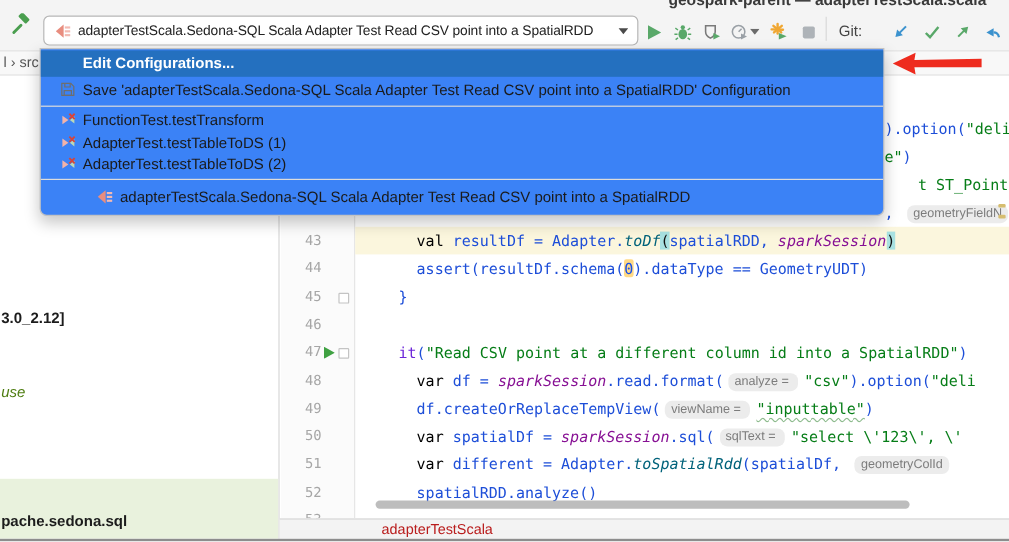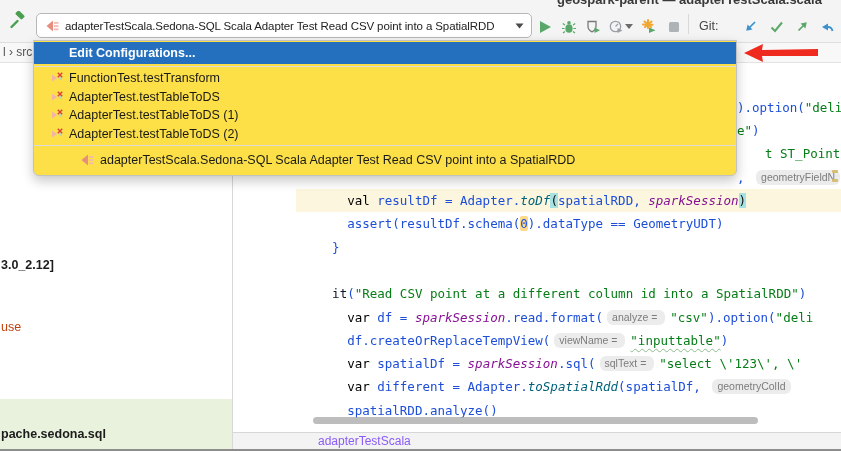--- a/index.html
+++ b/index.html
@@ -72,7 +72,7 @@
   .window-bottom-line{position:absolute;left:0;right:0;top:449px;height:2px;background:#8d8d8d;z-index:4;}
 
   
-  .menu{position:absolute;left:33px;top:40px;width:704px;background:#fde047;border:1px solid #c2c2c2;
+  .menu{position:absolute;left:33px;top:40px;width:704px;background:#3b82f6;border:1px solid #c2c2c2;
         border-radius:0 0 6px 6px;box-shadow:0 5px 12px rgba(0,0,0,.22);z-index:5;
         padding:1px 0 3px;box-sizing:border-box;}
   .menu-item{display:flex;align-items:center;height:22px;padding-left:35px;font-size:12.5px;

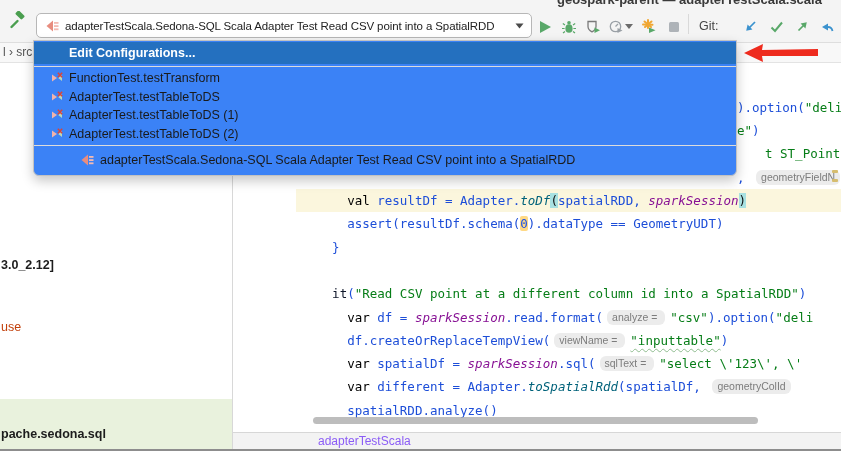--- a/index.html
+++ b/index.html
@@ -236,6 +236,14 @@
       <div class="menu-item sel">
         <span>Edit Configurations...</span>
       </div>
+      <div class="menu-item">
+        <span class="mi-icon"><svg width="15" height="15" viewBox="0 0 15 15">
+            <path d="M2.5 2.5 H10 L12.5 5 V12.5 H2.5 Z" fill="none" stroke="#6e6e6e"></path>
+            <path d="M5 2.5 V5.5 H9.5 V2.5" fill="none" stroke="#6e6e6e"></path>
+            <rect x="4.5" y="8.5" width="6" height="4" fill="none" stroke="#6e6e6e"></rect>
+          </svg></span>
+        <span>Save 'adapterTestScala.Sedona-SQL Scala Adapter Test Read CSV point into a SpatialRDD' Configuration</span>
+      </div>
       <div class="menu-sep"></div>
       <div class="menu-item test">
         <span class="mi-icon"><svg width="16" height="16" viewBox="0 0 16 16">

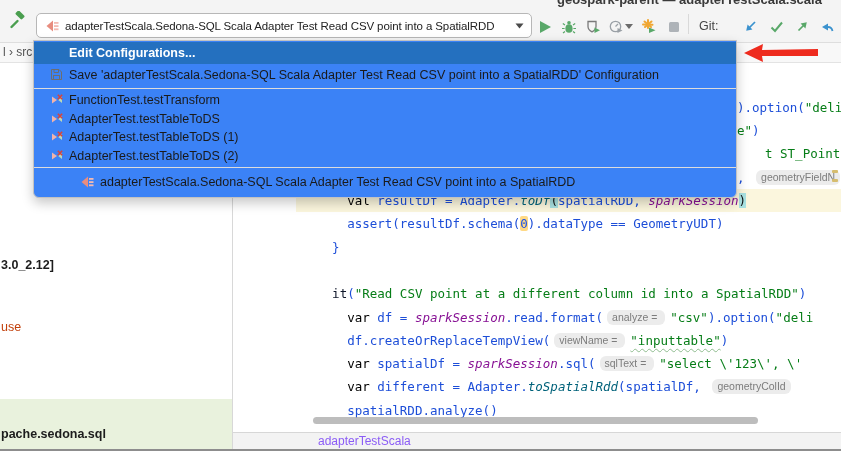--- a/index.html
+++ b/index.html
@@ -259,14 +259,6 @@
             <polygon points="13,5 9.2,8 13,11" fill="#bcd9b6"></polygon>
             <path d="M8.8 2.8 L13.2 7.2 M13.2 2.8 L8.8 7.2" stroke="#db4437" stroke-width="1.5"></path>
           </svg></span>
-        <span>AdapterTest.testTableToDS</span>
-      </div>
-      <div class="menu-item test">
-        <span class="mi-icon"><svg width="16" height="16" viewBox="0 0 16 16">
-            <polygon points="3,4.5 8,8 3,11.5" fill="#f2b3aa"></polygon>
-            <polygon points="13,5 9.2,8 13,11" fill="#bcd9b6"></polygon>
-            <path d="M8.8 2.8 L13.2 7.2 M13.2 2.8 L8.8 7.2" stroke="#db4437" stroke-width="1.5"></path>
-          </svg></span>
         <span>AdapterTest.testTableToDS (1)</span>
       </div>
       <div class="menu-item test">

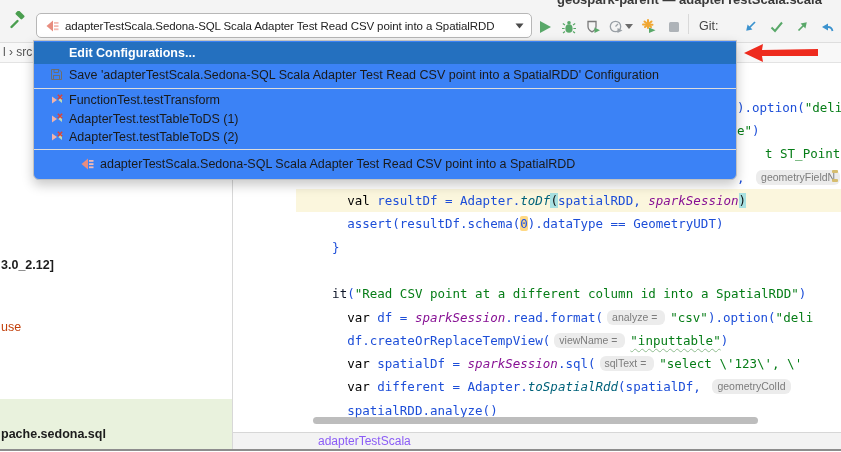--- a/index.html
+++ b/index.html
@@ -205,6 +205,26 @@
     </div>
 
   <div class="editor">
+    <div class="gutter" id="gutter">
+        <div class="gut-num" style="top: 126px;">43</div>
+        <div class="gut-num" style="top: 149.3px;">44</div>
+        <div class="gut-num" style="top: 172.6px;">45</div>
+        <div class="fold-box" style="top: 180.6px;"></div>
+        <div class="gut-num" style="top: 195.9px;">46</div>
+        <div class="gut-num" style="top: 219.2px;">47</div>
+        <div class="run-tri" style="top: 219.2px;">
+          <svg width="9" height="10">
+            <polygon points="0,0 9,5 0,10" fill="#3fa142"></polygon>
+          </svg>
+        </div>
+        <div class="fold-box" style="top: 227.2px;"></div>
+        <div class="gut-num" style="top: 242.5px;">48</div>
+        <div class="gut-num" style="top: 265.8px;">49</div>
+        <div class="gut-num" style="top: 289.1px;">50</div>
+        <div class="gut-num" style="top: 312.4px;">51</div>
+        <div class="gut-num" style="top: 335.7px;">52</div>
+        <div class="gut-num" style="top: 359px;">53</div>
+      </div>
     <div class="code-layer" id="code-layer">
         <div class="code-line frag" style="top: 32.8px;"><span class="tk-pln">).option(</span><span class="tk-str">"deli</span></div>
         <div class="code-line frag" style="top: 56.1px;"><span class="tk-str">e"</span><span class="tk-pln">)</span></div>

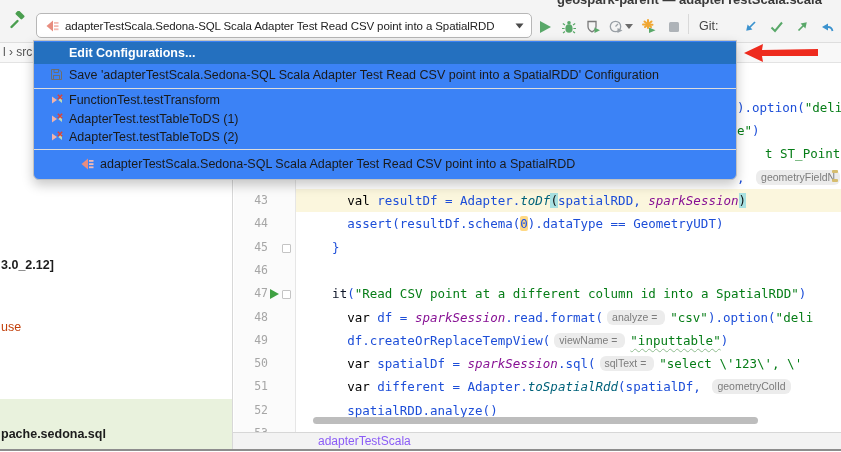--- a/index.html
+++ b/index.html
@@ -55,7 +55,7 @@
   .tk-strW{color:#067d17;text-decoration:underline wavy #8fbc8f 1px;text-underline-offset:3px;}
   .tk-mth{color:#00627a;font-style:italic;}
   .tk-fld{color:#871094;font-style:italic;}
-  .tk-it{color:#0f172a;}
+  .tk-it{color:#6d28d9;}
   .tk-num{color:#1750eb;background:#ffd985;border-radius:2px;}
   .tk-hl{background:#a8e1e1;}
   .tk-hint{display:inline-block;font-family:"Liberation Sans",sans-serif;font-size:10.5px;

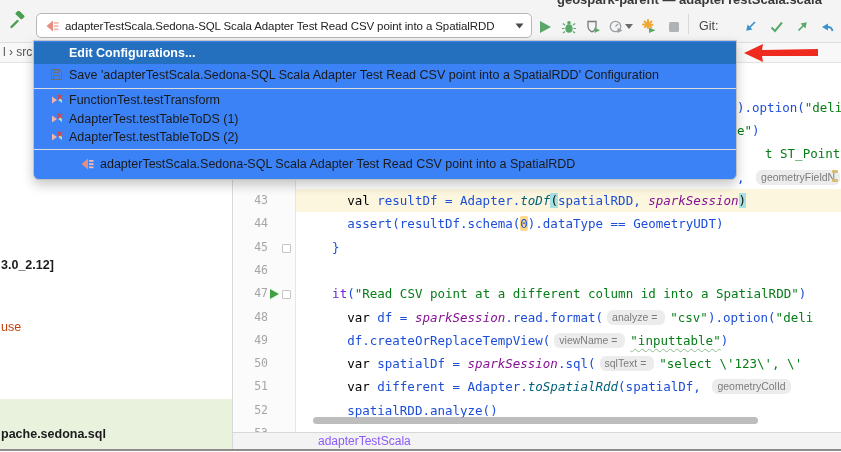--- a/index.html
+++ b/index.html
@@ -30,7 +30,7 @@
                  overflow:hidden;z-index:1;border-right:1px solid #d8d8d8;box-sizing:border-box;}
   .pp-item{position:absolute;left:1px;font-size:12.5px;color:#1c1c1c;white-space:nowrap;}
   .pp-bold{font-weight:bold;}
-  .pp-olive{color:#c2410c;}
+  .pp-olive{color:#4d7c0f;font-style:italic;}
   .pp-band{position:absolute;left:0;right:0;top:336px;height:50px;background:#e9f2dd;}
 
   

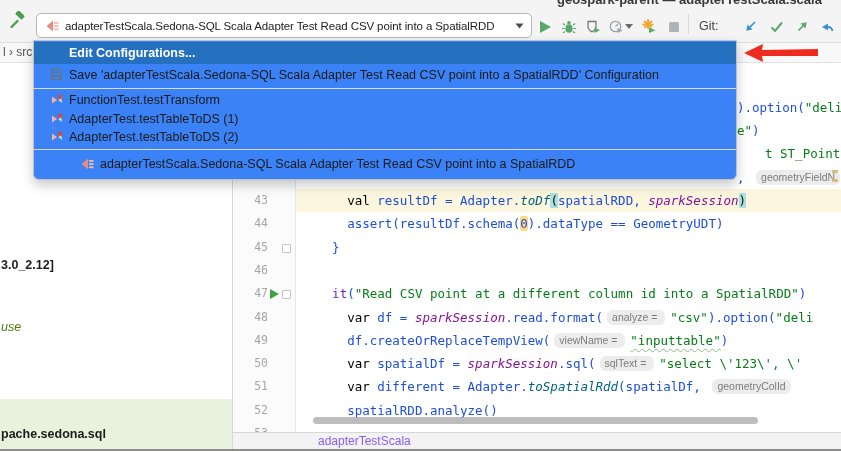--- a/index.html
+++ b/index.html
@@ -68,7 +68,7 @@
   
   .bottom-bar{position:absolute;left:233px;right:0;top:432px;height:17px;background:#f3f3f3;
               border-top:1px solid #d7d7d7;z-index:3;display:flex;align-items:center;box-sizing:border-box;}
-  .bb-text{margin-left:85px;font-size:12px;color:#8b5cf6;}
+  .bb-text{margin-left:85px;font-size:12px;color:#b91c1c;}
   .window-bottom-line{position:absolute;left:0;right:0;top:449px;height:2px;background:#8d8d8d;z-index:4;}
 
   

